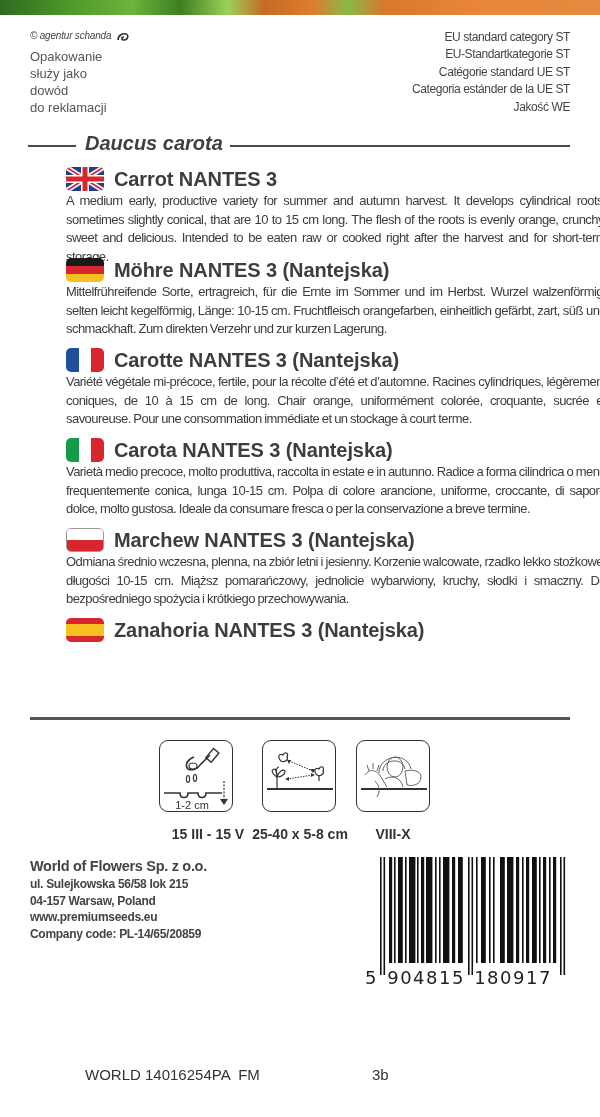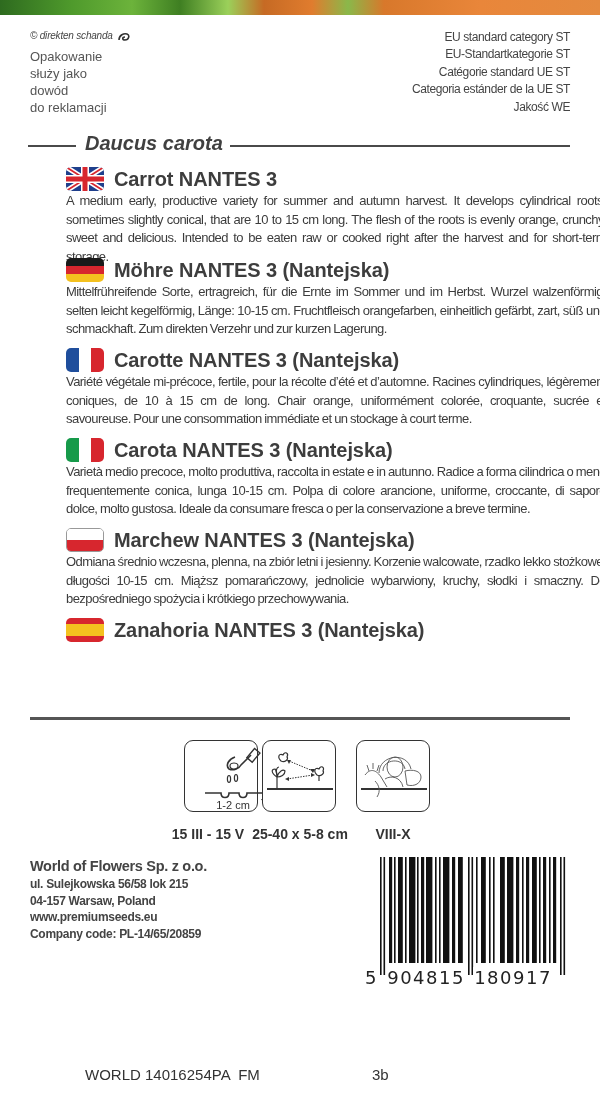--- a/index.html
+++ b/index.html
@@ -67,7 +67,7 @@
 <div class="top-banner"></div>
 
 <div class="copyright">
-  <span>© direkten schanda</span>
+  <span>© agentur schanda</span>
   <svg class="logo-mark" viewBox="0 0 12 9">
       <path d="M1 8 C1 3 6 1 9 2 C12 3 11 8 7 8 C4 8 4 5 7 5" stroke="#333" stroke-width="1.6" fill="none"></path>
     </svg>

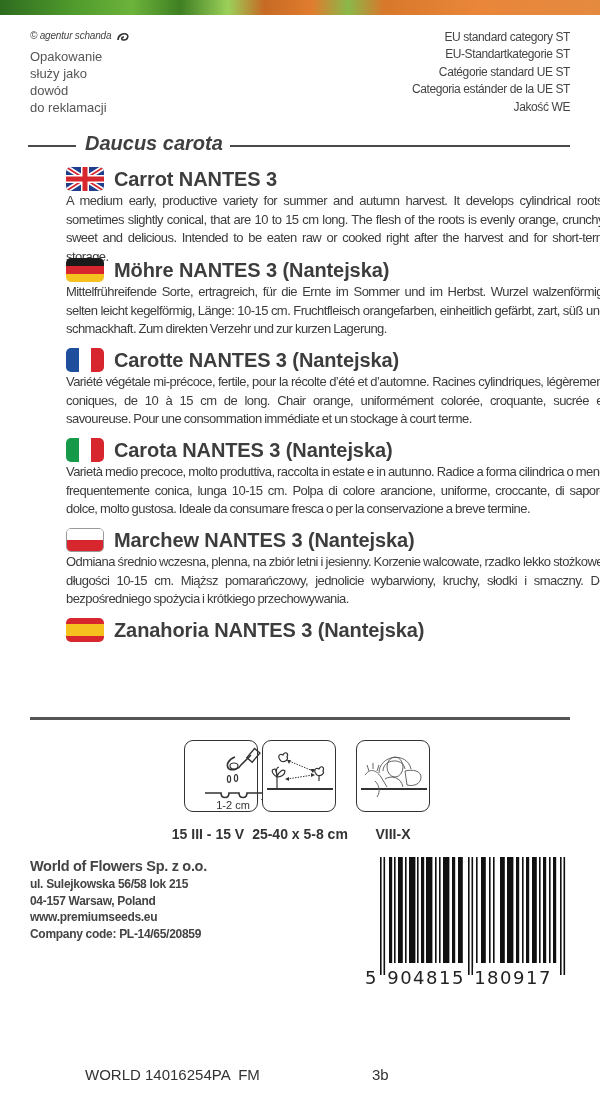--- a/index.html
+++ b/index.html
@@ -174,7 +174,7 @@
 
 <div class="icons-row">
 
-  <div class="icon-box" style="left:184px;padding-left:16px;">
+  <div class="icon-box" style="left:159px;">
     <svg width="74" height="72" viewBox="0 0 74 72">
       <path d="M34 16 C28 18 24 24 28 28 C32 30 38 28 40 24 L50 14" stroke="#333" stroke-width="1.6" fill="none"></path>
       <rect x="49" y="8" width="7" height="12" transform="rotate(40 52 14)" stroke="#333" stroke-width="1.4" fill="none"></rect>

